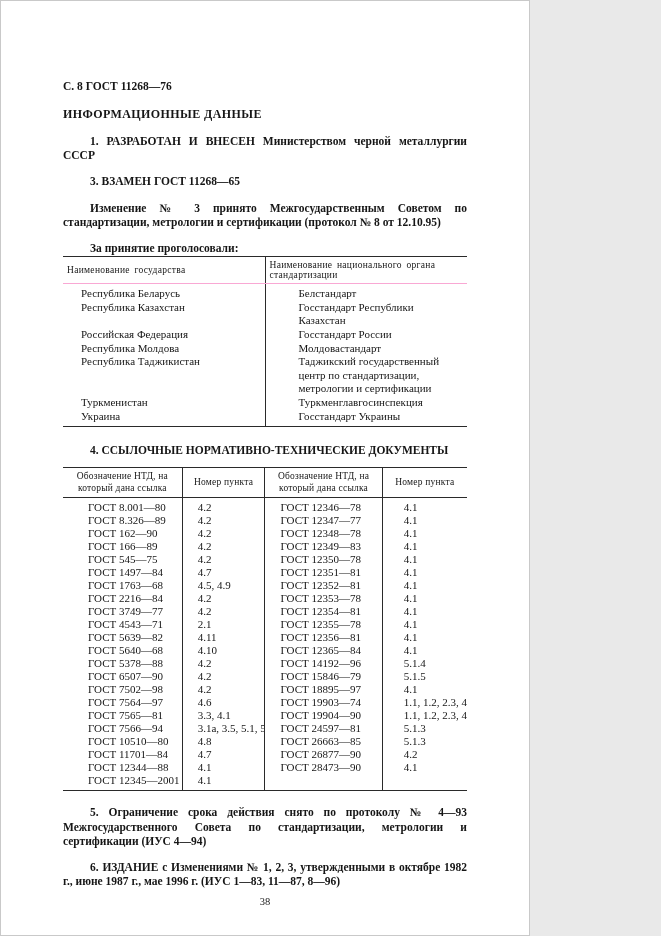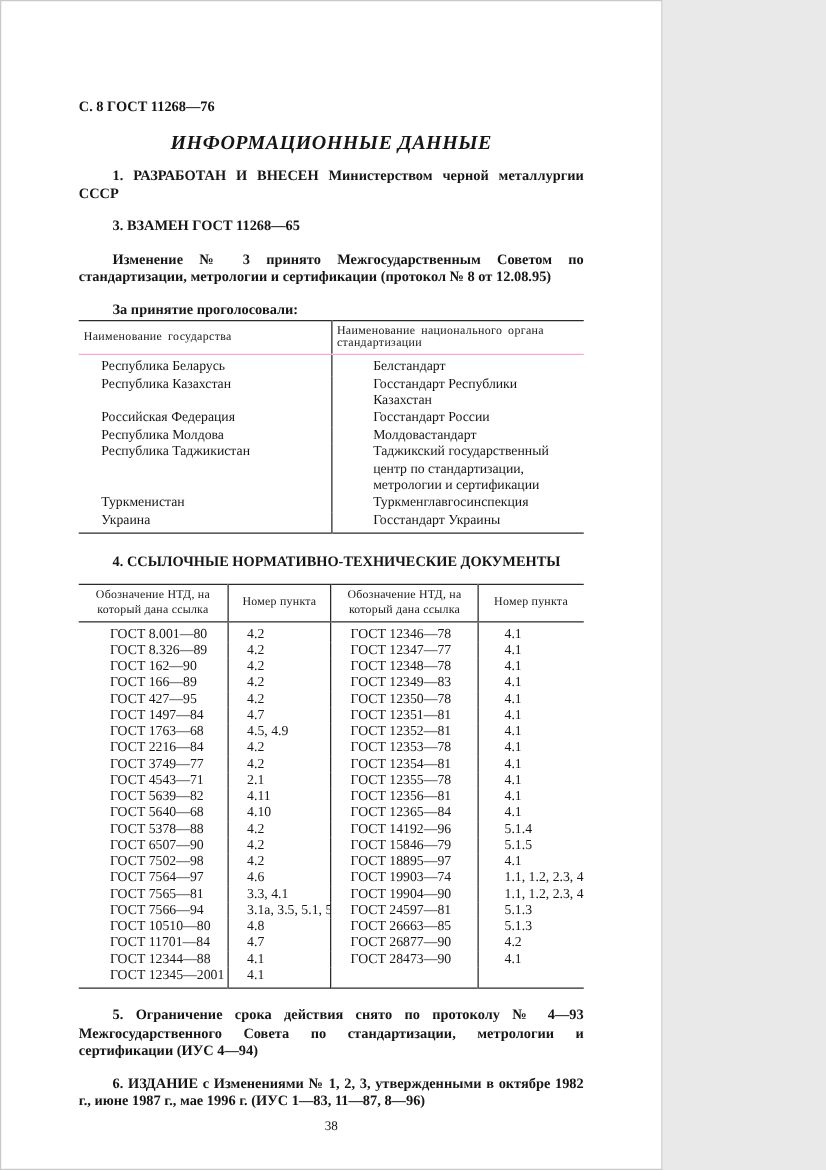--- a/index.html
+++ b/index.html
@@ -22,8 +22,8 @@
     line-height:14px; margin-bottom:14px;
   }
   .doc-title {
-    text-align:center; font-size:16px; font-weight:bold;
-    letter-spacing:0.4px; line-height:15px; margin-bottom:12px;font-style:italic;
+    font-size:12px; font-weight:bold;
+    letter-spacing:0.4px; line-height:15px; margin-bottom:12px;
   }
   .para {
     font-size:11.5px; font-weight:bold;

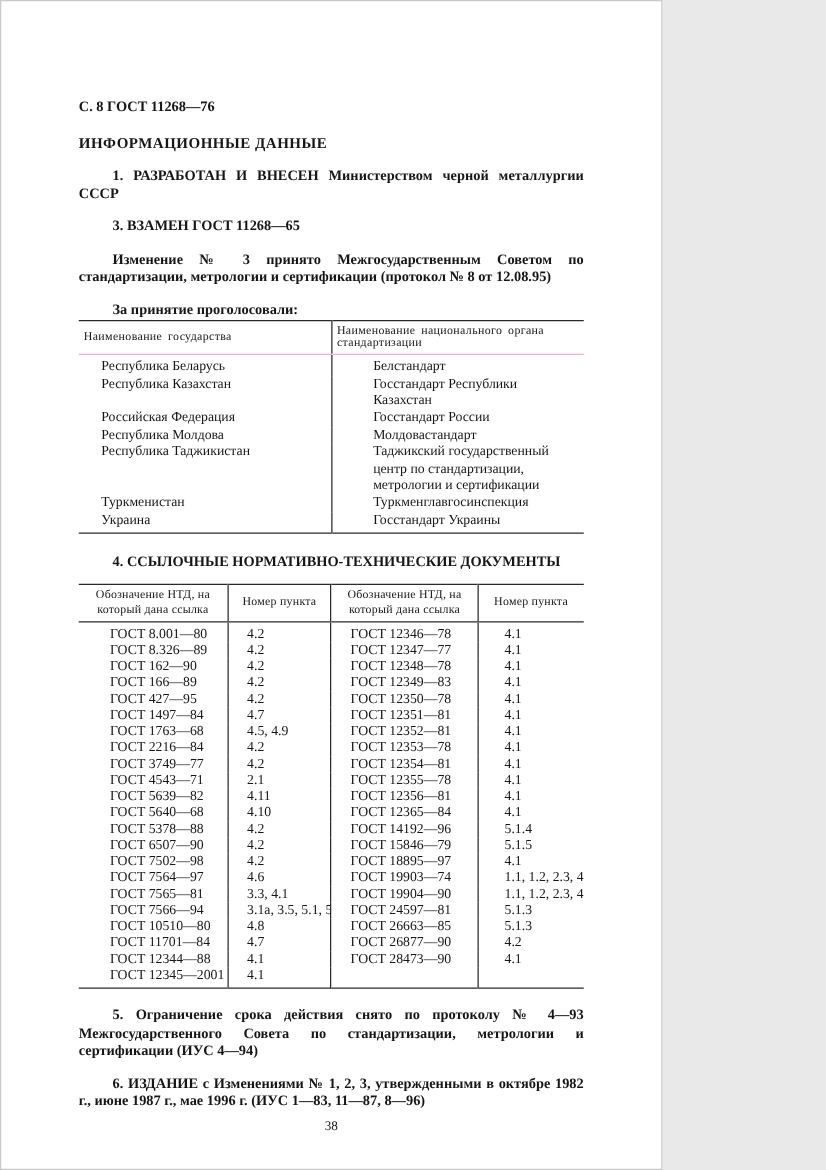--- a/index.html
+++ b/index.html
@@ -103,7 +103,7 @@
 
   <p class="para">1. РАЗРАБОТАН И ВНЕСЕН Министерством черной металлургии СССР</p>
   <p class="para">3. ВЗАМЕН ГОСТ 11268—65</p>
-  <p class="para">Изменение № 3 принято Межгосударственным Советом по стандартизации, метрологии и сертификации (протокол № 8 от 12.08.95)</p>
+  <p class="para">Изменение № 3 принято Межгосударственным Советом по стандартизации, метрологии и сертификации (протокол № 8 от 12.10.95)</p>
   <p class="para tight">За принятие проголосовали:</p>
 
   <table class="voting-table">

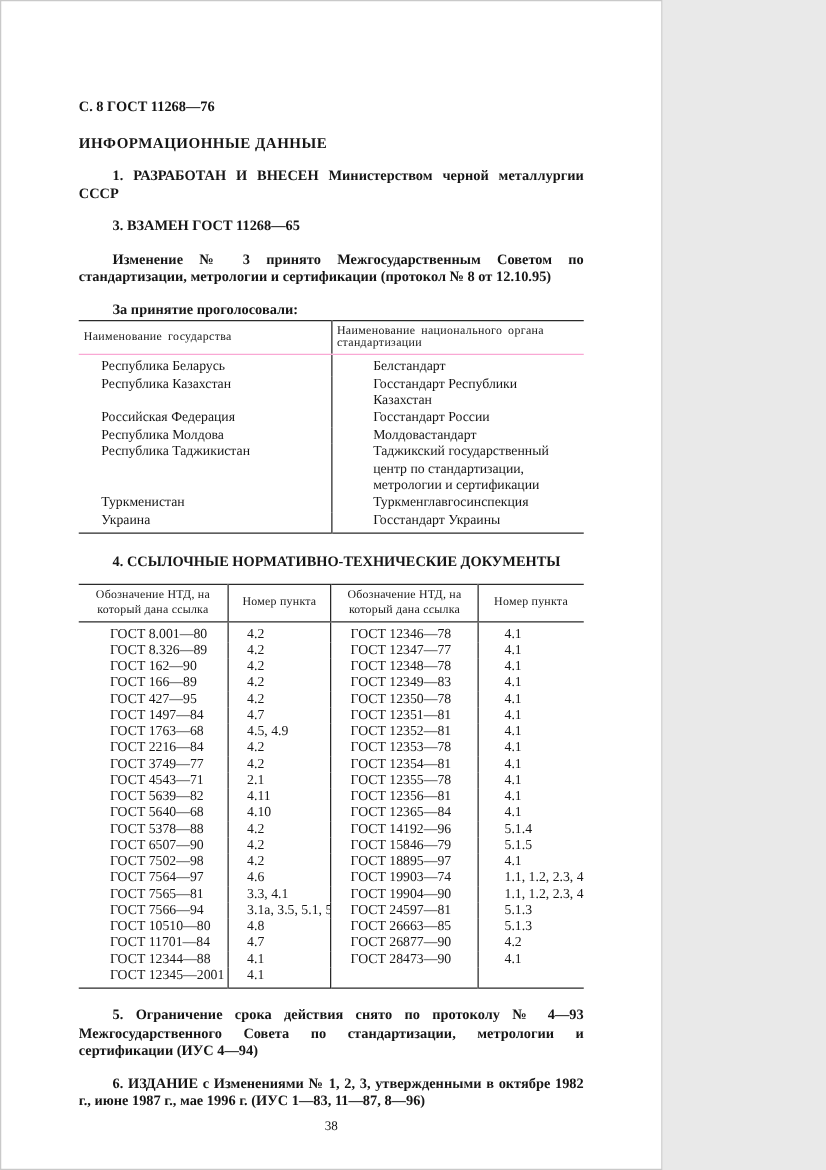--- a/index.html
+++ b/index.html
@@ -192,7 +192,7 @@
           <td>4.1</td>
         </tr>
         <tr>
-          <td>ГОСТ 427—95</td>
+          <td>ГОСТ 545—75</td>
           <td>4.2</td>
           <td>ГОСТ 12350—78</td>
           <td>4.1</td>

